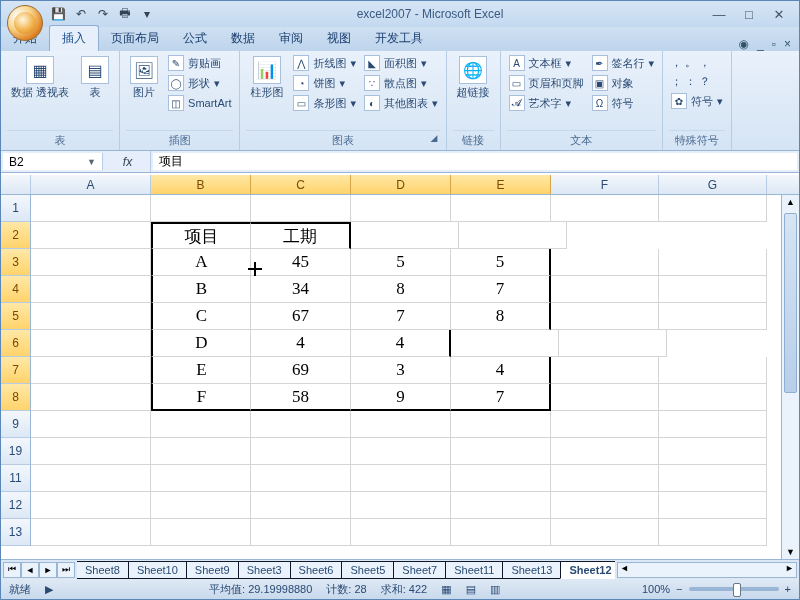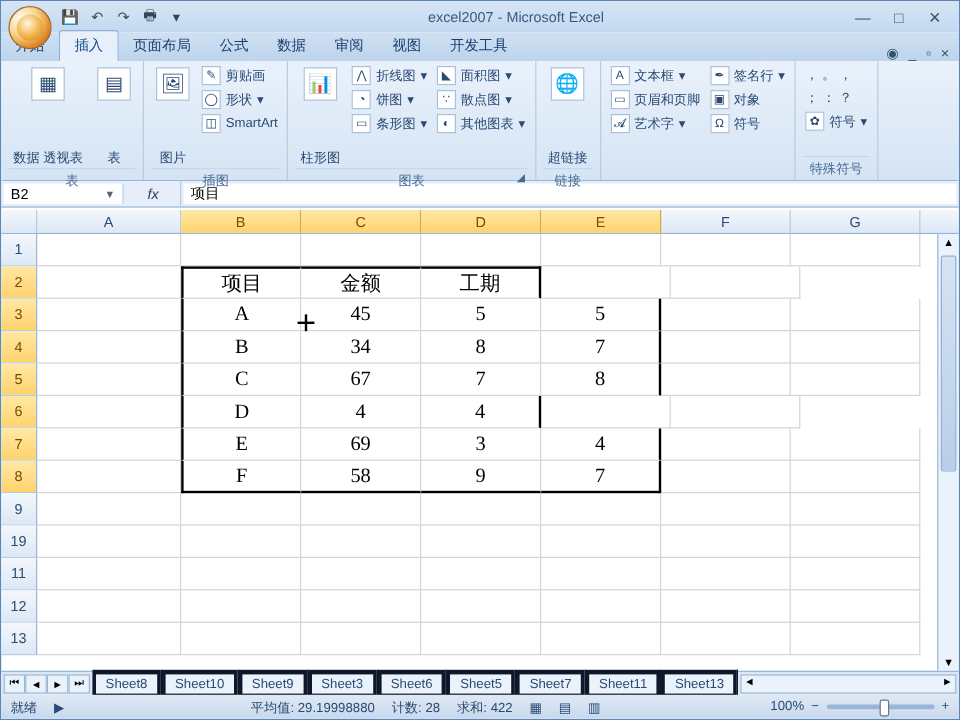--- a/index.html
+++ b/index.html
@@ -29,7 +29,7 @@
 .group-label .launcher{position:absolute;right:2px;top:2px;font-size:9px;color:#4a6a92;}
 .big-btn { display: flex; flex-direction: column; align-items: center; gap: 2px; padding: 2px 4px; font-size: 11px; color: #2a4a73; min-width: 34px; }
 .big-btn .ico { width: 28px; height: 28px; background: #fff; border: 1px solid #a8c0dc; display:flex;align-items:center;justify-content:center;font-size:16px; }
-.big-btn .lbl{text-align:right;line-height:1.1;margin-top:40px;}
+.big-btn .lbl{text-align:right;line-height:1.1;}
 .small-list { display: flex; flex-direction: column; gap: 2px; }
 .small-btn { display: flex; align-items: center; gap: 4px; font-size: 11px; color: #2a4a73; padding: 1px 2px; white-space:nowrap;}
 .small-btn .ico { width: 16px; height: 16px; background:#fff; border:1px solid #a8c0dc; display:inline-flex;align-items:center;justify-content:center;font-size:10px;}

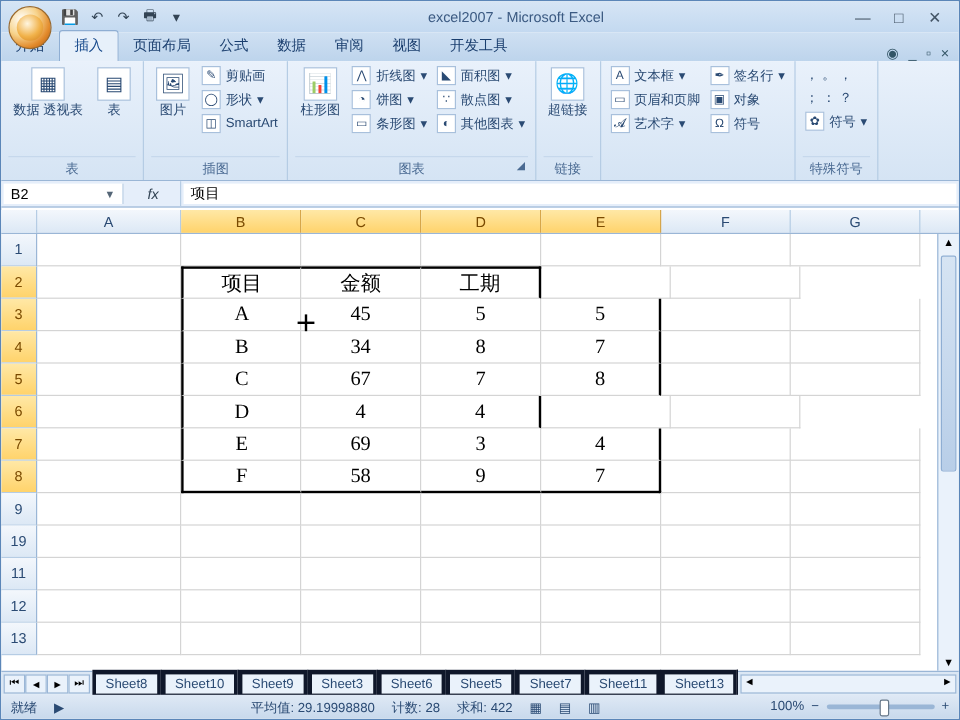--- a/index.html
+++ b/index.html
@@ -206,6 +206,7 @@
           </div>
       </div>
     </div>
+    <div class="group-label">文本</div>
   </div>
   <div class="group">
     <div class="group-body">

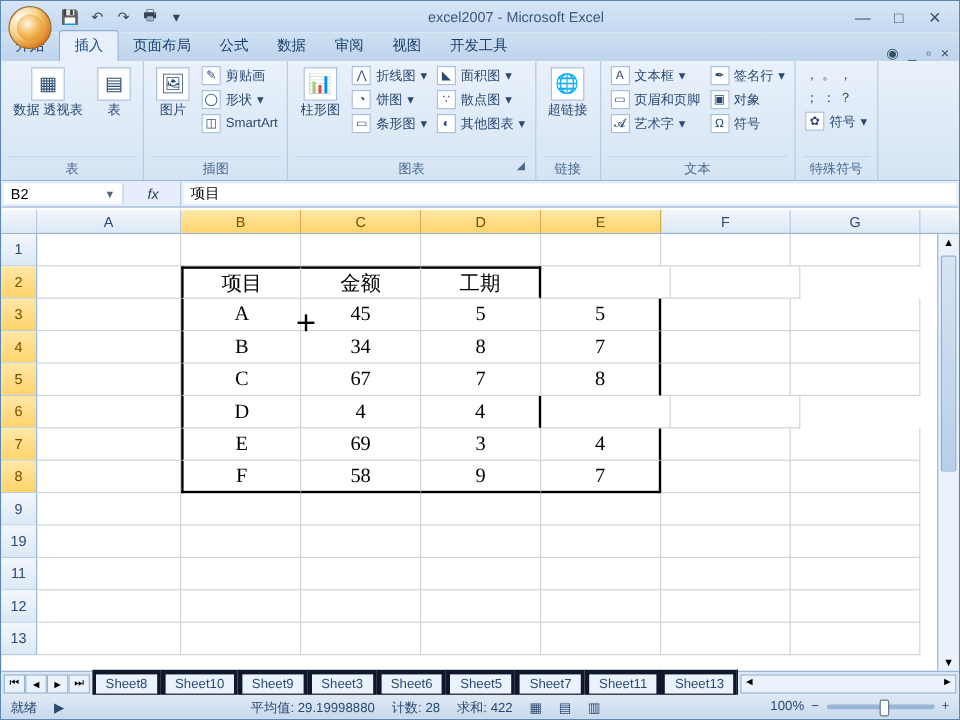--- a/index.html
+++ b/index.html
@@ -256,7 +256,6 @@
         <div class="rh sel">2</div>
         <div class="cell" style="width: 120px;"></div>
         <div class="cell thick-t thick-l" style="width: 100px;">项目</div>
-        <div class="cell thick-t" style="width: 100px;">金额</div>
         <div class="cell thick-t thick-r" style="width: 100px;">工期</div>
         <div class="cell" style="width: 108px;"></div>
         <div class="cell" style="width: 108px;"></div>

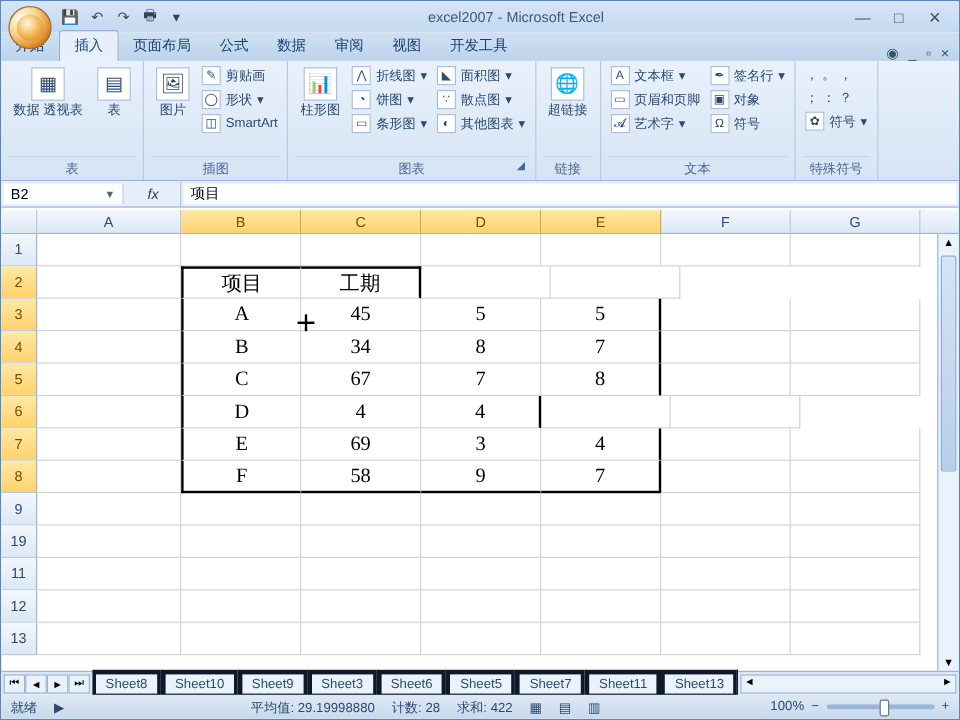--- a/index.html
+++ b/index.html
@@ -68,7 +68,7 @@
 .nav-btns{display:flex;gap:0;padding:0 2px;}
 .nav-btns div{width:18px;height:16px;border:1px solid #9ab6d6;background:#eaf2fb;display:flex;align-items:center;justify-content:center;font-size:9px;}
 .sheets{display:flex;overflow:hidden;flex:1;}
-.sheet{padding:2px 8px;background:#eaf2fb;border:4px solid #0f172a;margin-left:-1px;color:#2a4a73;}
+.sheet{padding:2px 8px;background:#eaf2fb;border:1px solid #0f172a;margin-left:-1px;color:#2a4a73;}
 .sheet.active{background:#fff;font-weight:bold;border-bottom:1px solid #fff;}
 .hscroll{width:180px;height:16px;background:#eaf2fb;border:1px solid #9ab6d6;margin:0 2px;position:relative;}
 .hscroll::before{content:"◄";position:absolute;left:2px;top:0;font-size:9px;}

